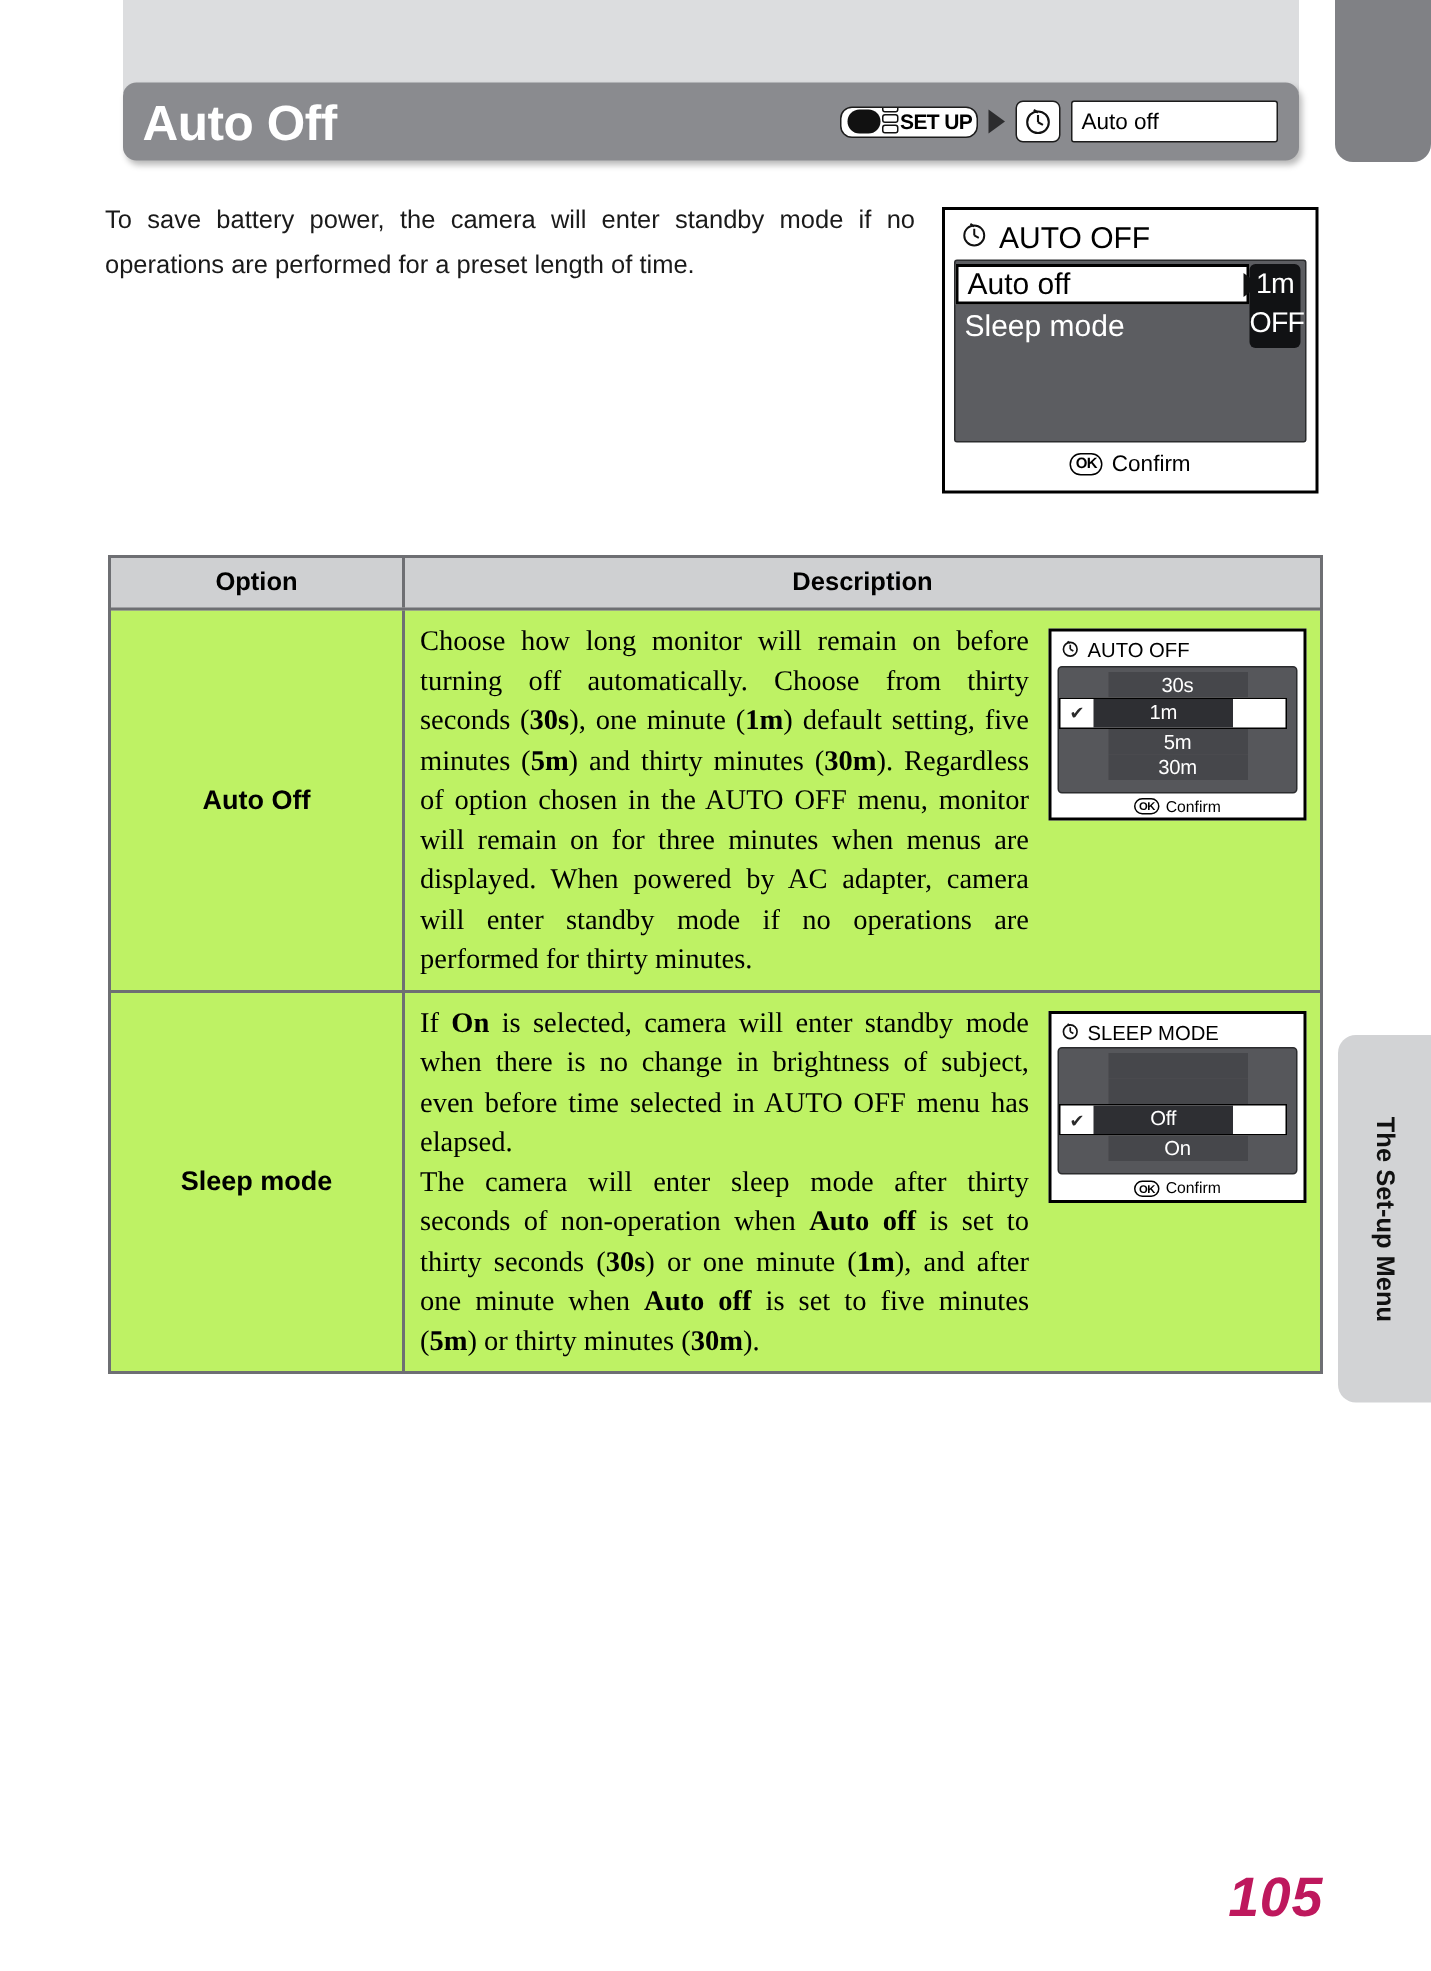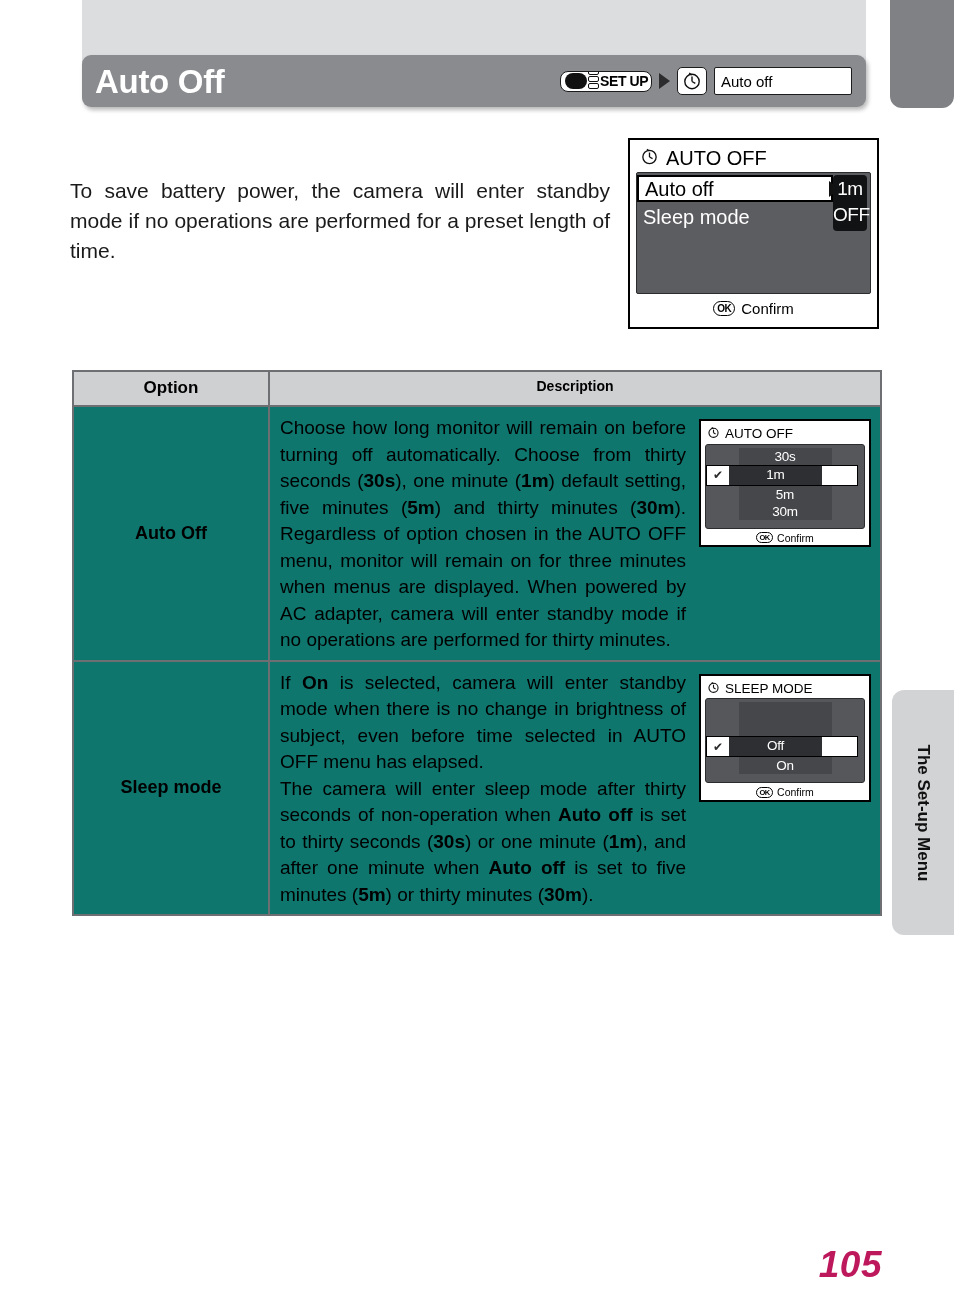--- a/index.html
+++ b/index.html
@@ -153,11 +153,10 @@
     left: 70px;
     top: 132px;
     width: 540px;
-    font-size: 21px;
+    font-size: 17px;
     line-height: 30px;
     text-align: justify;
     color: #1a1a1a;
-    margin-top: 44px;
   }
 
   

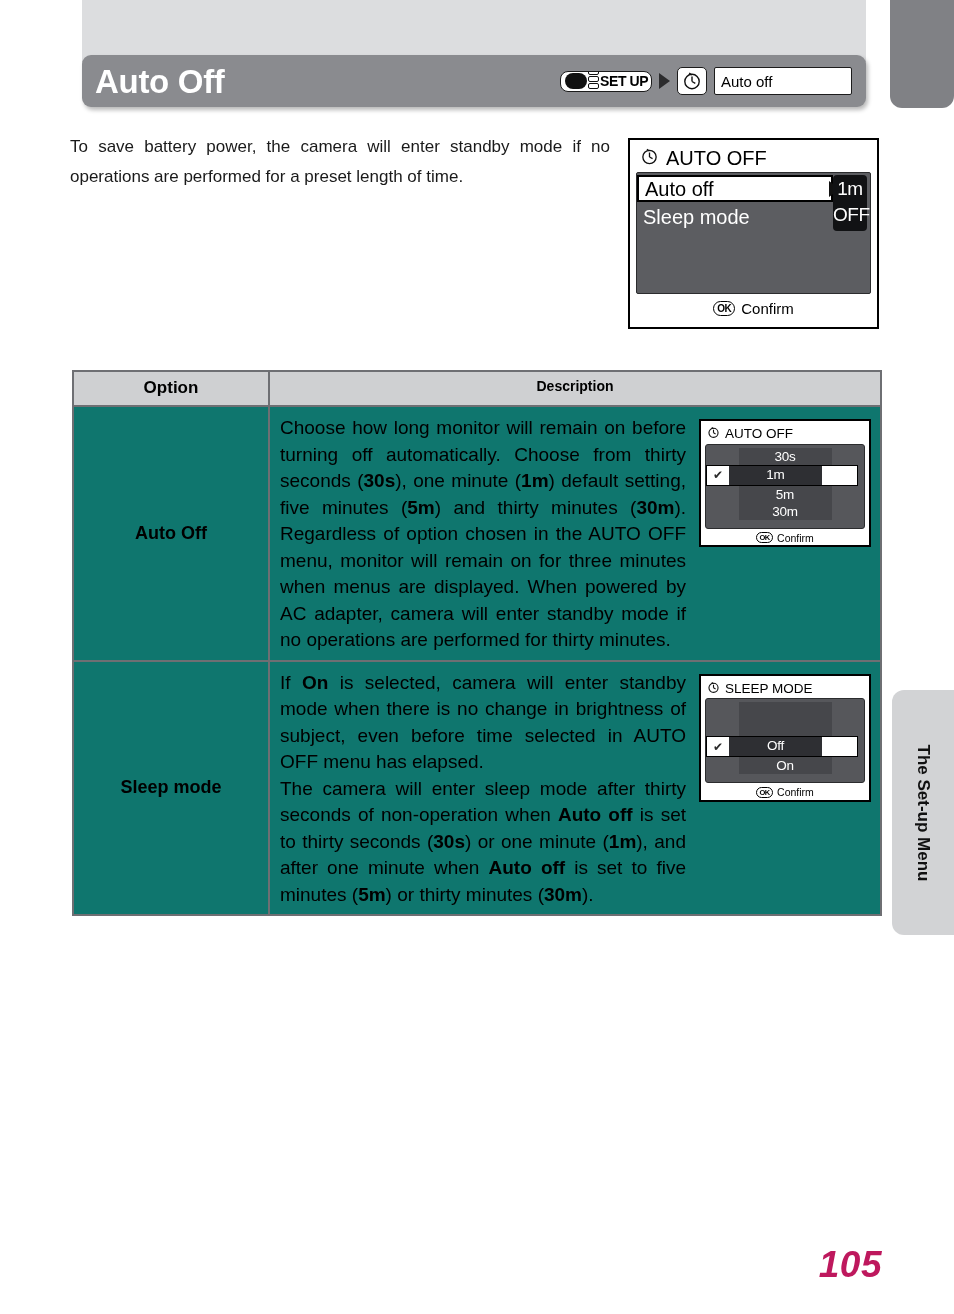--- a/index.html
+++ b/index.html
@@ -264,7 +264,7 @@
     width: 810px;
     border: 2px solid #6e6f73;
     box-sizing: border-box;
-    background: #0f766e;
+    background: #bef264;
   }
   .thead {
     display: flex;

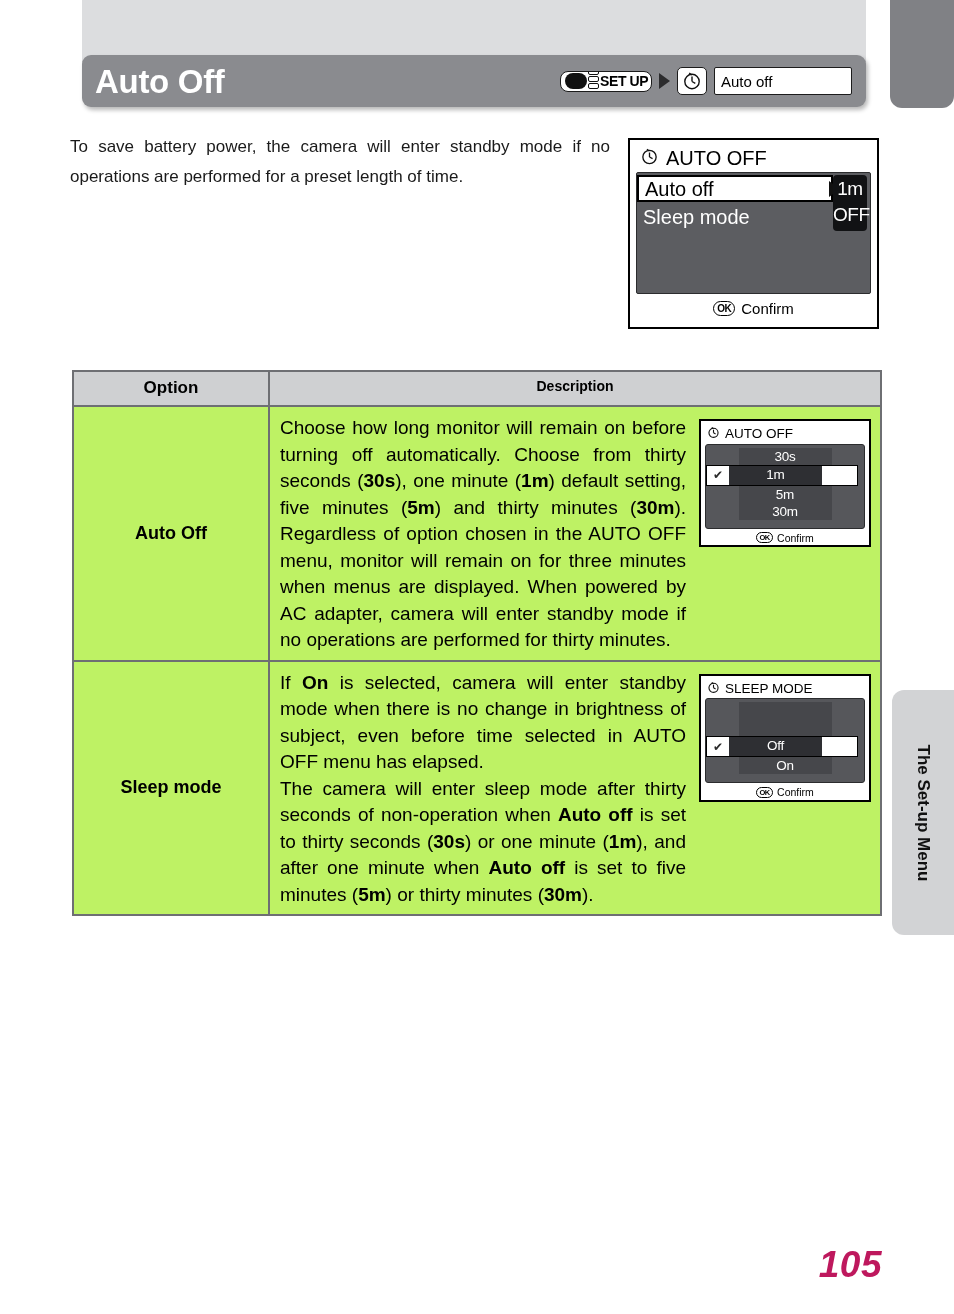--- a/index.html
+++ b/index.html
@@ -283,7 +283,7 @@
   .th-desc {
     flex: 1;
     text-align: center;
-    font-size: 14px;
+    font-size: 17px;
     font-weight: bold;
     padding: 6px 0 7px 0;
   }

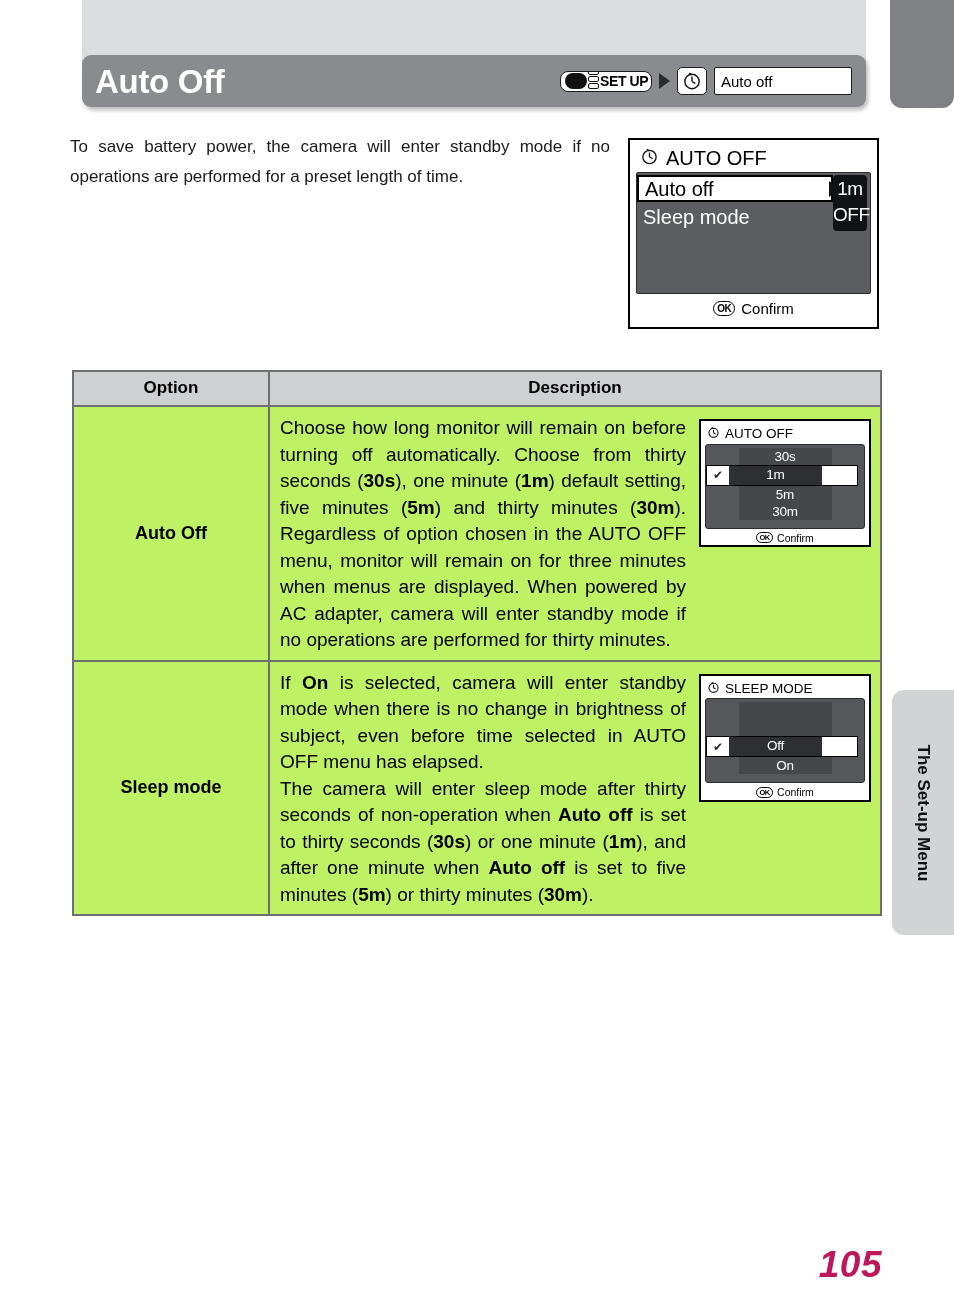--- a/index.html
+++ b/index.html
@@ -311,7 +311,7 @@
     text-align: justify;
     text-justify: inter-word;
   }
-  .td-desc p { margin: 0; }
+  .td-desc p { margin: 0; font-family: Liberation Serif, serif; }
   .td-shot {
     flex: 1;
     display: flex;

